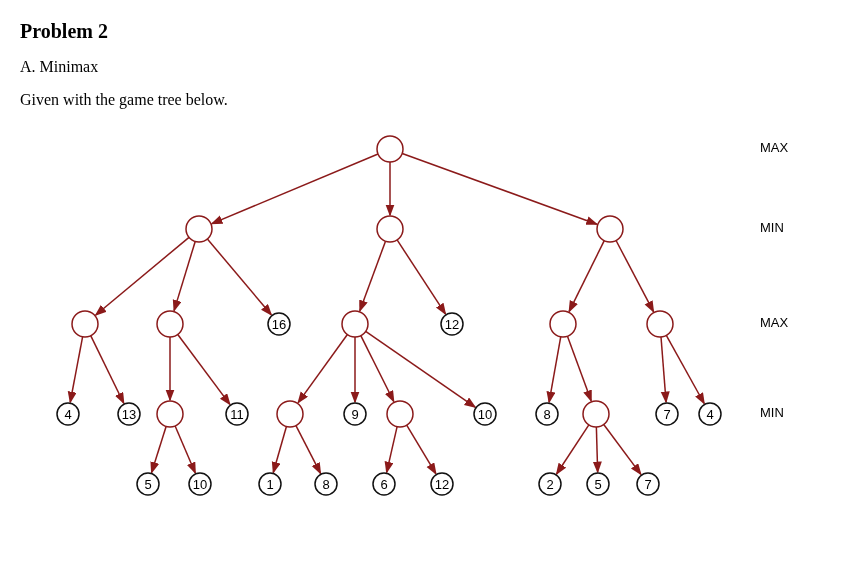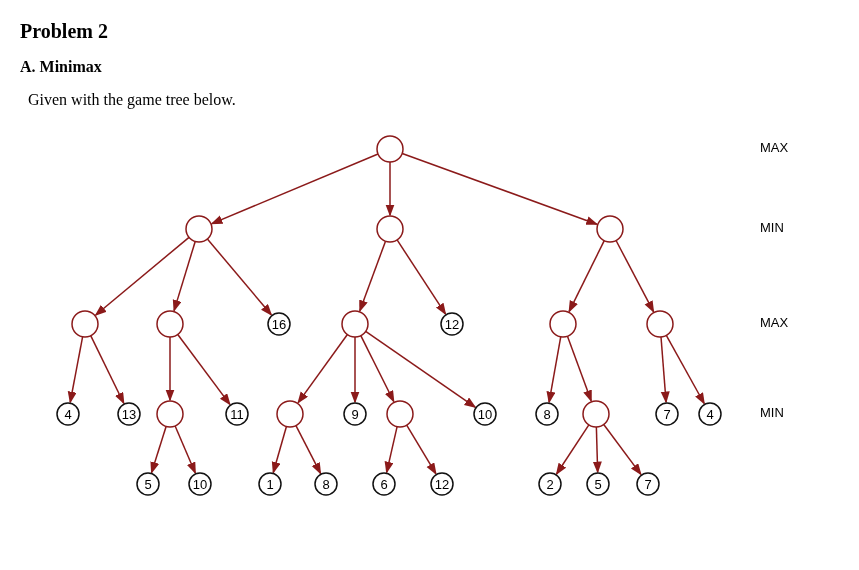--- a/index.html
+++ b/index.html
@@ -17,7 +17,7 @@
     }
     h2 {
       font-size: 16px;
-      font-weight: bold;
+      font-weight: normal;
       margin: 0 0 15px 0;
     }
     p {

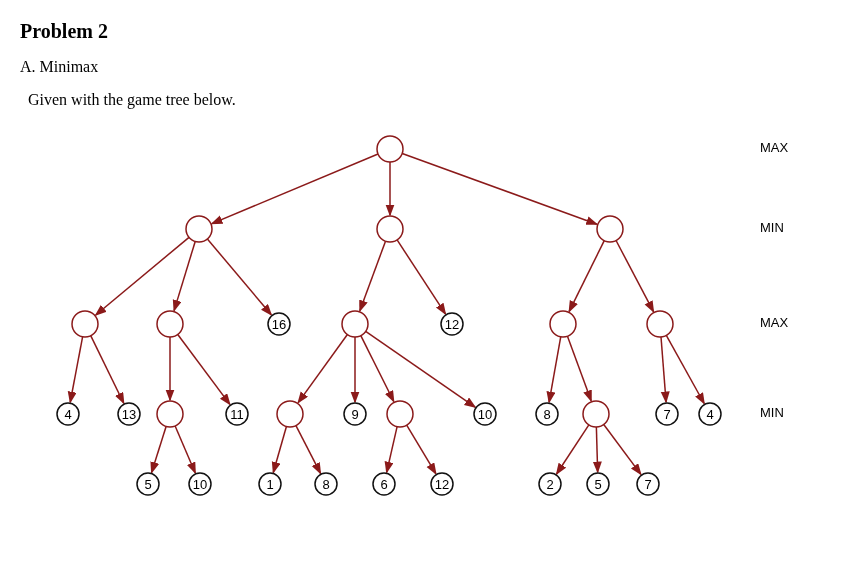--- a/index.html
+++ b/index.html
@@ -22,7 +22,7 @@
     }
     p {
       font-size: 16px;
-      margin: 0 0 10px 8px;
+      margin: 0 0 10px 0;
     }
     svg {
       display: block;

